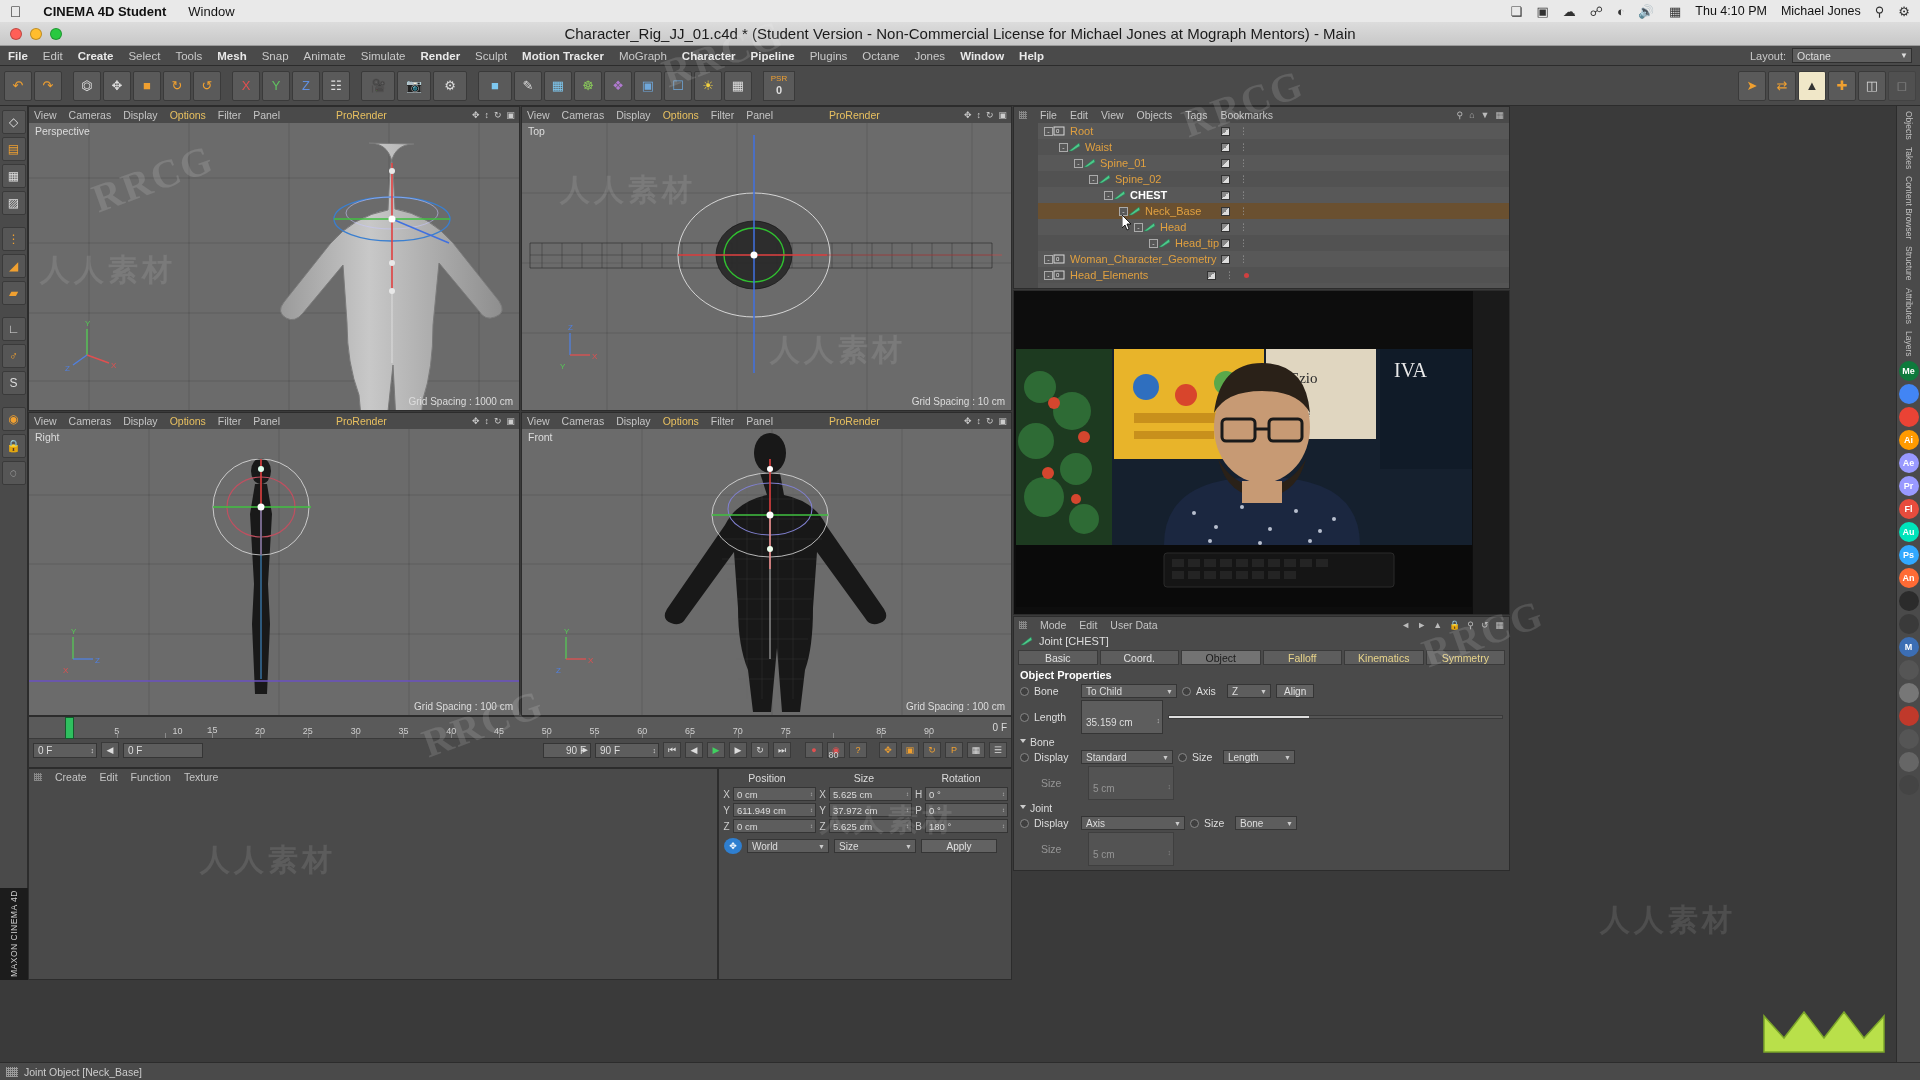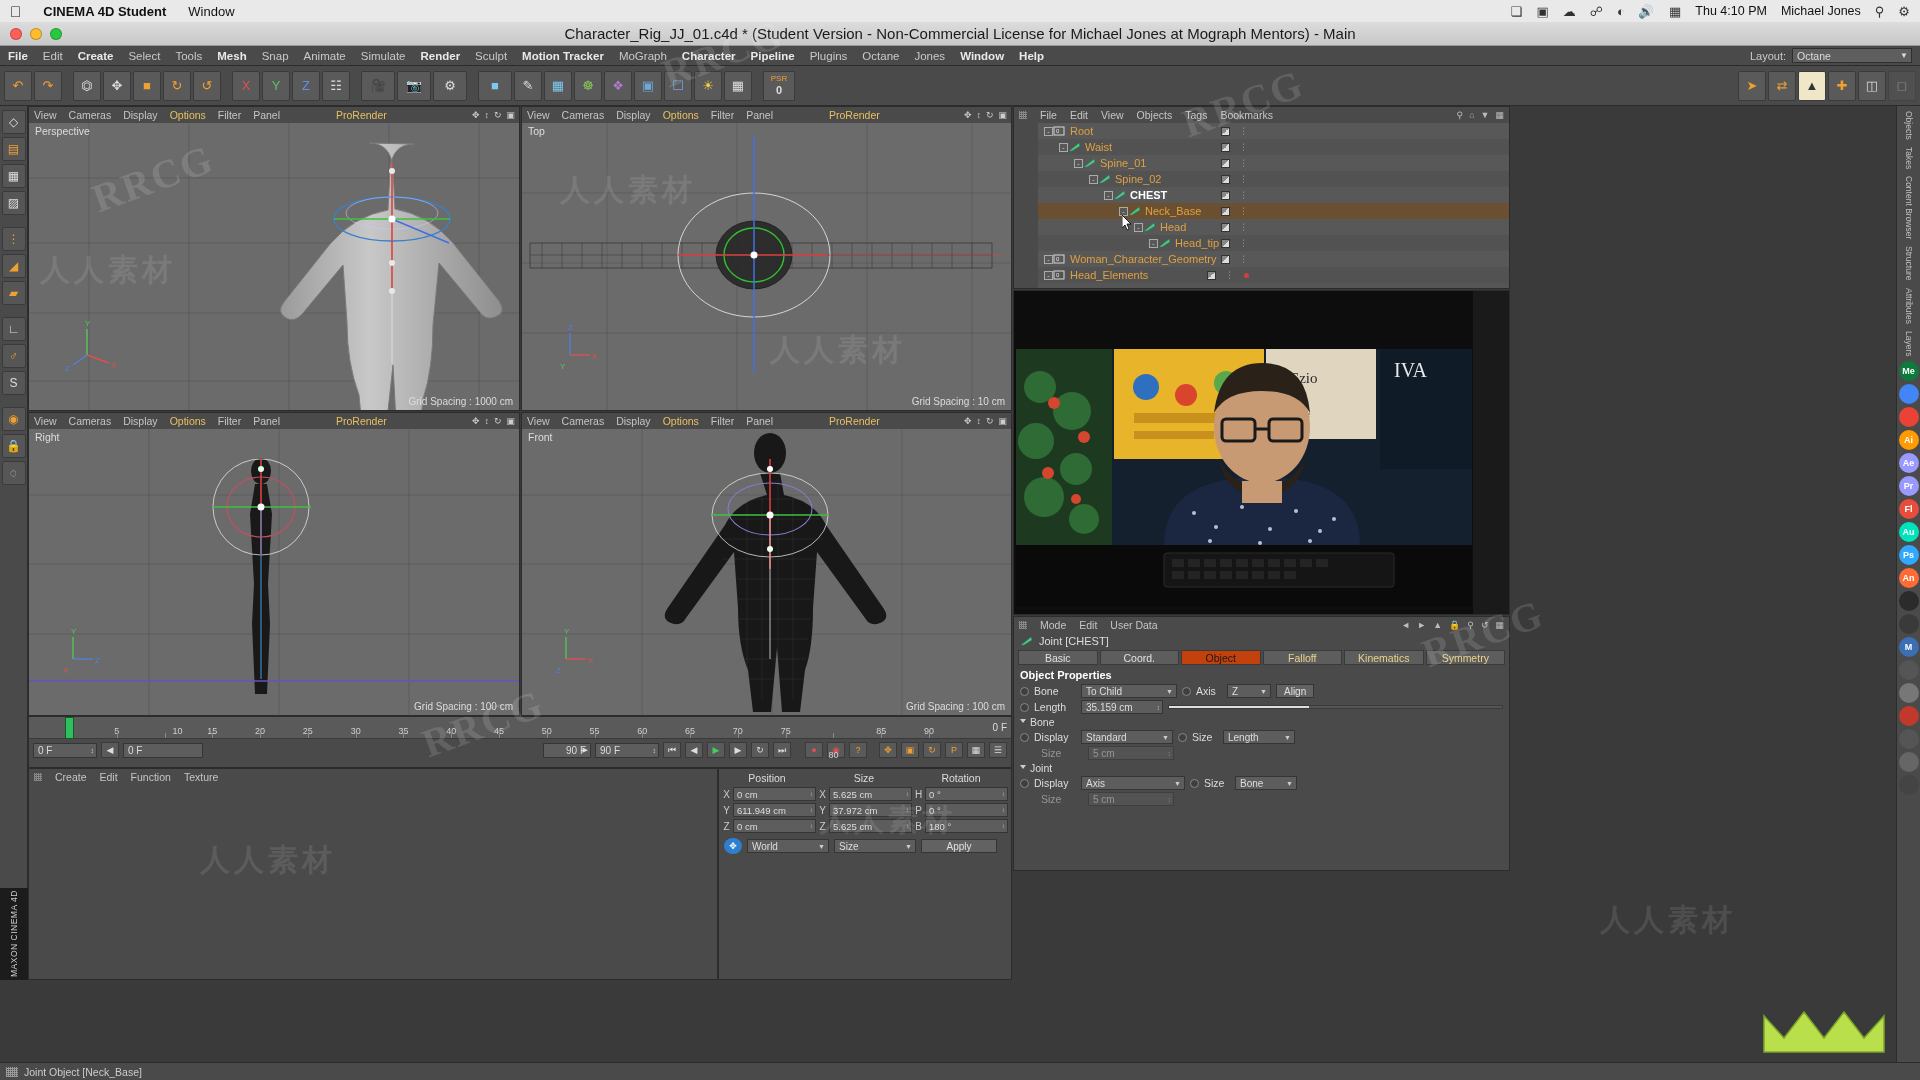--- a/index.html
+++ b/index.html
@@ -128,7 +128,7 @@
   .am-tabs { display:flex; gap:2px; padding:2px 4px; }
   .am-tab { flex:1; height:15px; background:#5d5d5d; border:1px solid #3a3a3a;
      display:flex; align-items:center; justify-content:center; font-size:10.5px; color:#e0e0e0;}
-  .am-tab.active { background:#c2410c; color:#1a1a1a; }
+  .am-tab.active { background:#737373; color:#1a1a1a; }
   .am-tab.y { color:#e8d48a; }
   .am-sec { padding:2px 6px; font-size:11px; color:#fff; font-weight:bold; }
   .am-grp { padding:1px 6px; font-size:10.5px; color:#ddd; display:flex; align-items:center; gap:4px;}

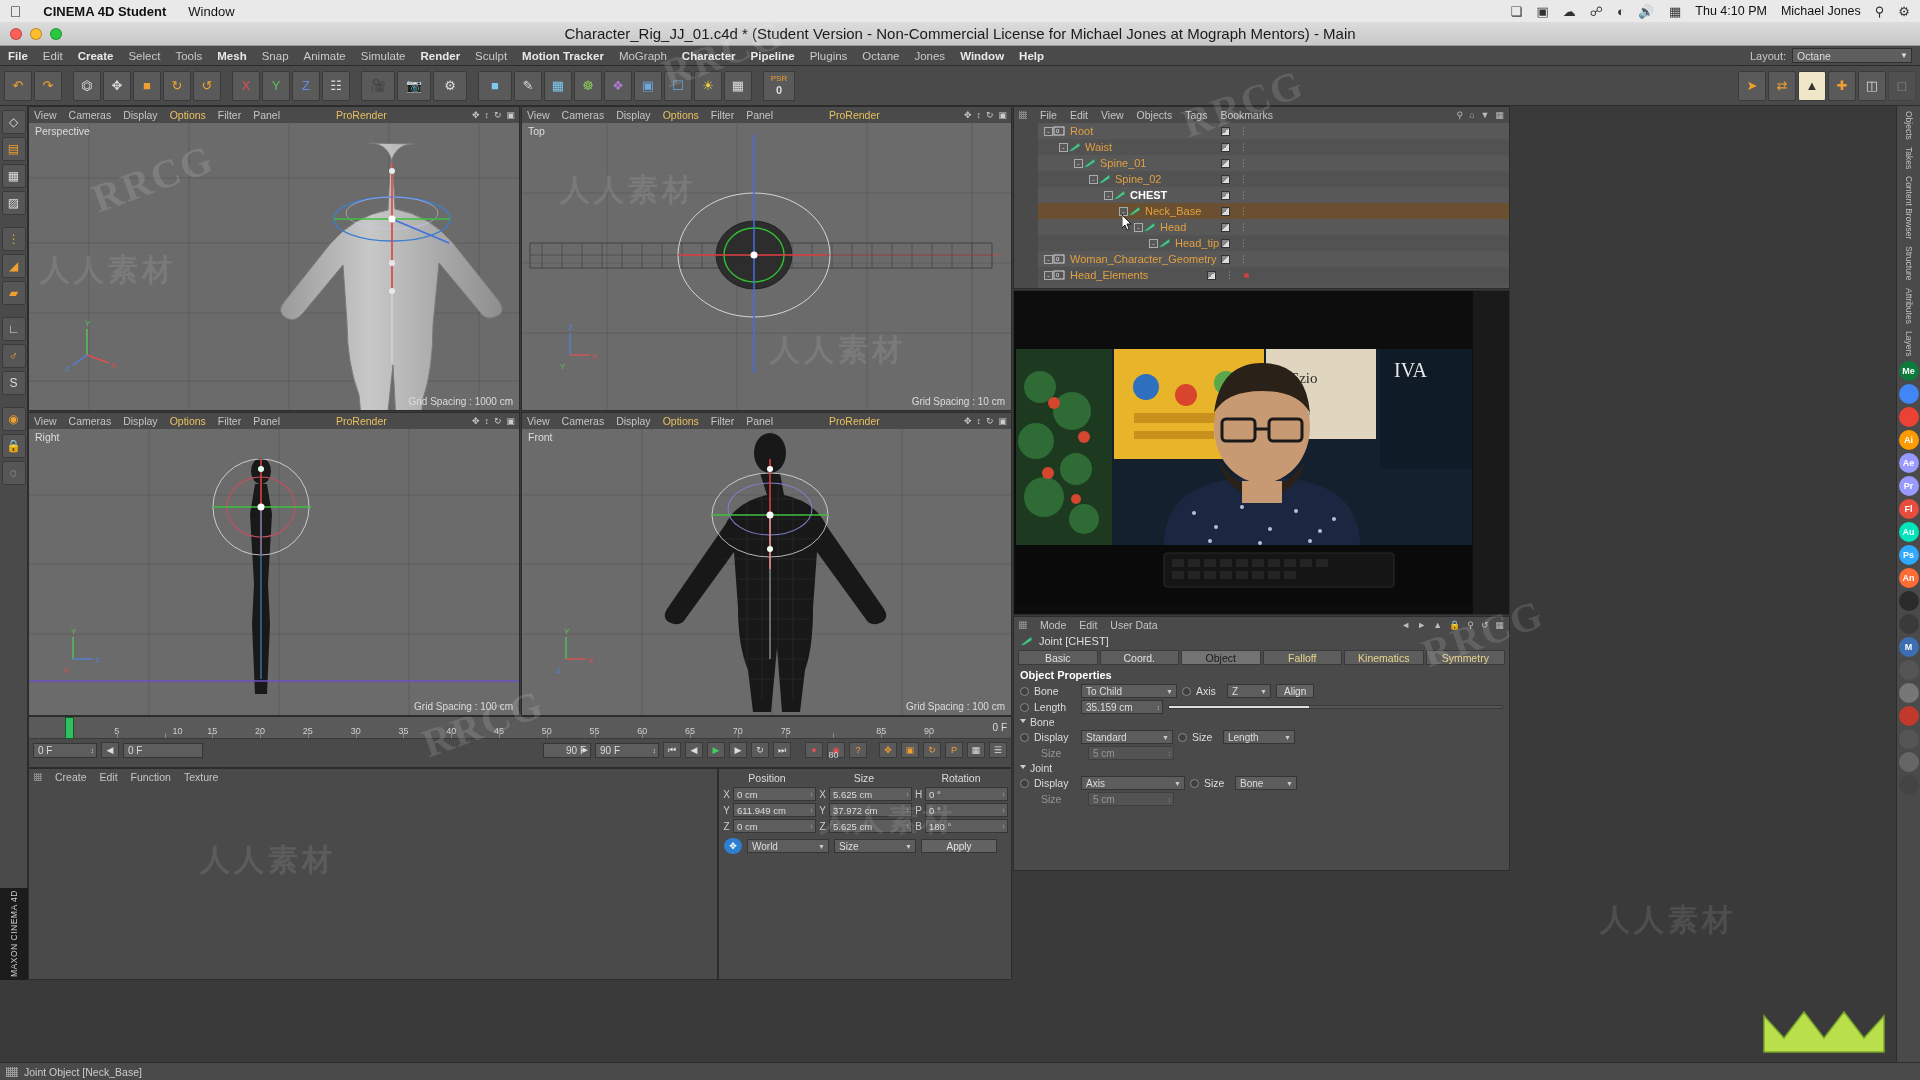--- a/index.html
+++ b/index.html
@@ -138,7 +138,7 @@
      font-size:10px; display:flex; align-items:center; padding:0 4px; position:relative;}
   .sel-in .cv { position:absolute; right:3px; font-size:7px; color:#ccc;}
   .num-in { height:14px; background:#5d5d5d; border:1px solid #353535; color:#ddd;
-     font-size:10px; display:flex; align-items:center; padding:4px 4px; position:relative;}
+     font-size:10px; display:flex; align-items:flex-start; padding:16px 4px; position:relative;}
   .num-in .sp { position:absolute; right:2px; font-size:7px; color:#bbb;}
   .btn-sm { height:14px; background:#626262; border:1px solid #353535; color:#e0e0e0;
      font-size:10px; display:flex; align-items:center; justify-content:center; padding:0 7px;}

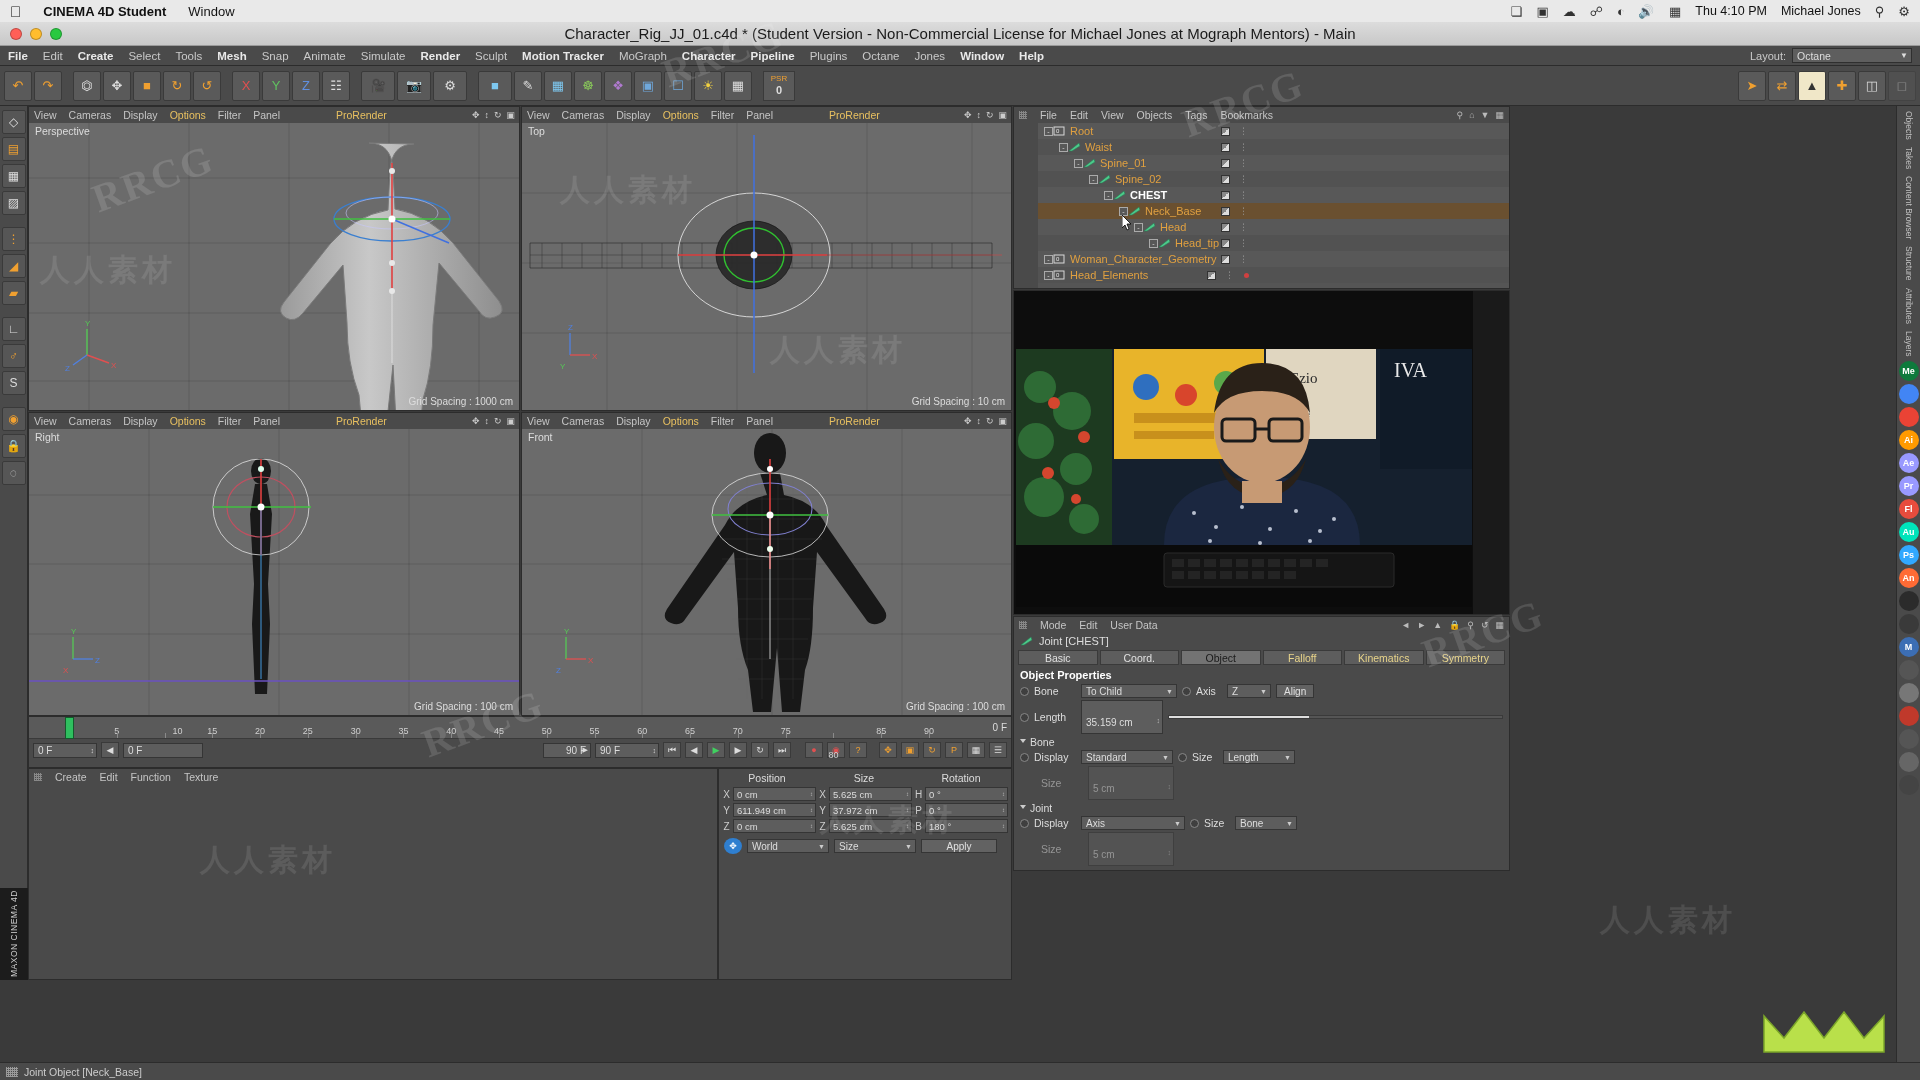--- a/index.html
+++ b/index.html
@@ -984,7 +984,7 @@
           <span class="tl-tickmark" style="left: 87.7778px;"></span>
           <span class="tl-tick" style="left: 135.556px; margin-left: 13px;">10</span>
           <span class="tl-tickmark" style="left: 135.556px;"></span>
-          <span class="tl-tick" style="left: 183.333px;">15</span>
+          <span class="tl-tick" style="left: 183.333px; font-family: Liberation Mono, monospace;">15</span>
           <span class="tl-tickmark" style="left: 183.333px;"></span>
           <span class="tl-tick" style="left: 231.111px;">20</span>
           <span class="tl-tickmark" style="left: 231.111px;"></span>

